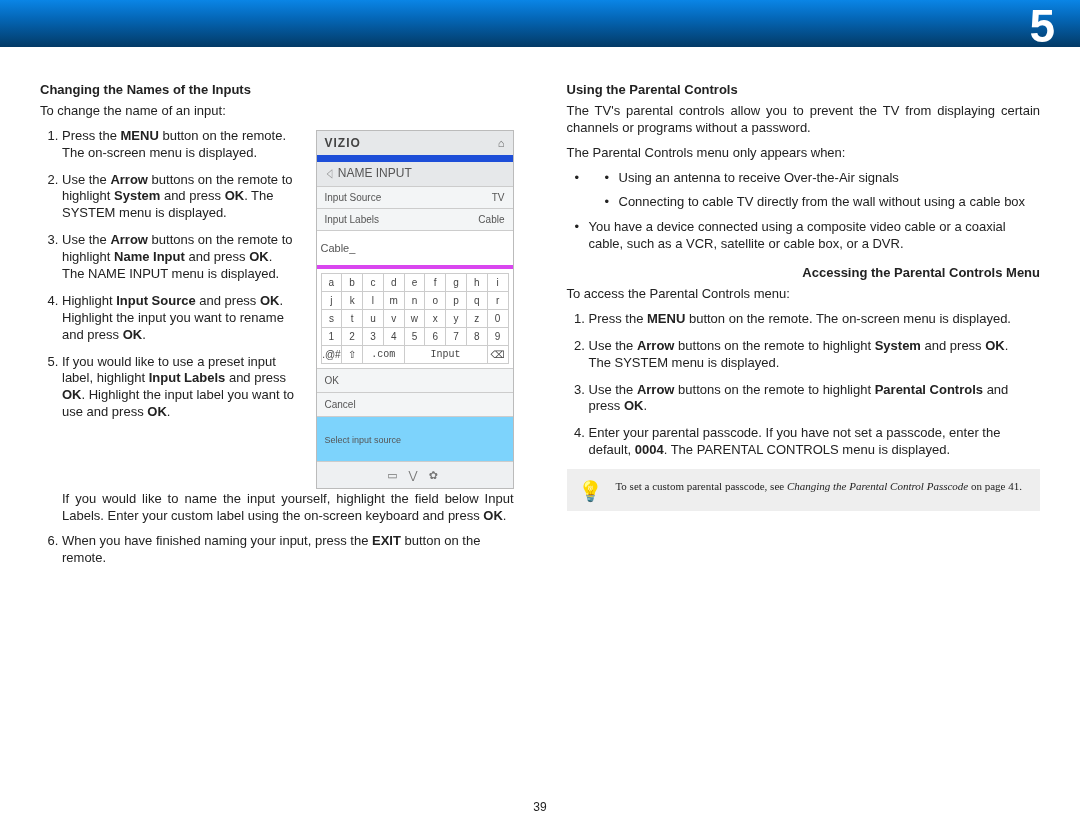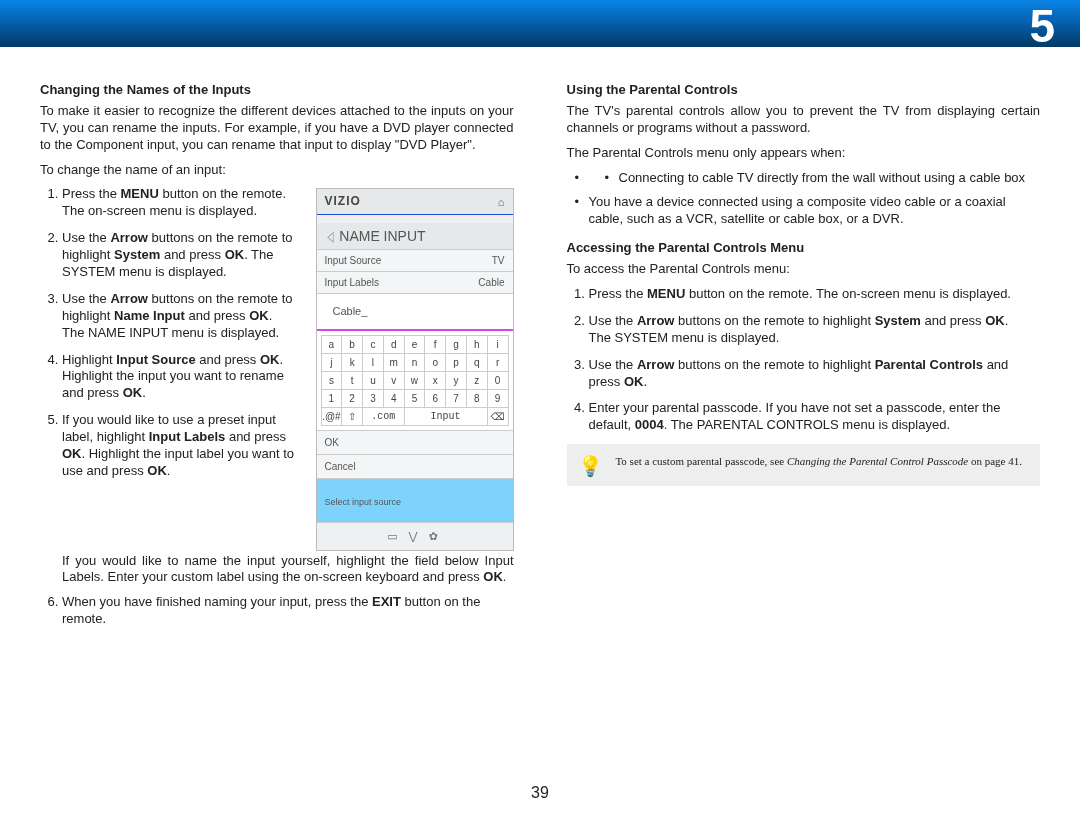--- a/index.html
+++ b/index.html
@@ -80,7 +80,6 @@
 
   <div class="col">
     <h4>Changing the Names of the Inputs</h4>
-    <p class="just">To make it easier to recognize the different devices attached to the inputs on your TV, you can rename the inputs. For example, if you have a DVD player connected to the Component input, you can rename that input to display "DVD Player".</p>
     <p>To change the name of an input:</p>
 
     <div class="leftrow">

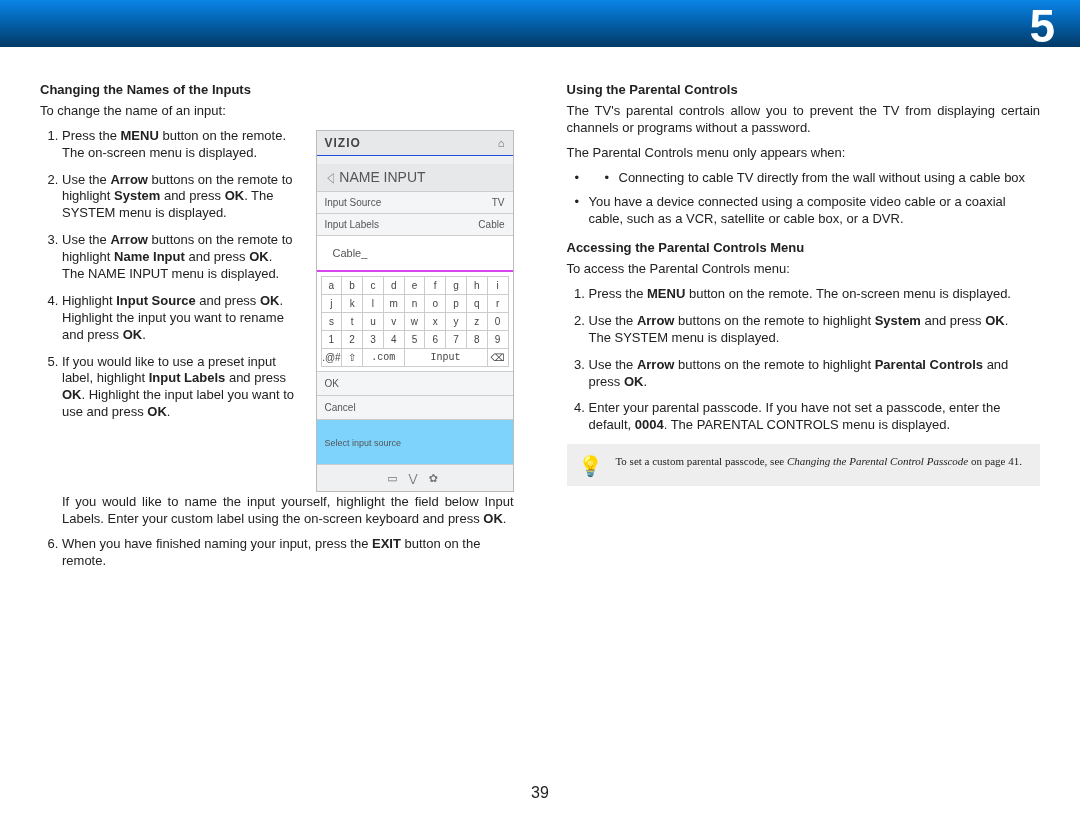--- a/index.html
+++ b/index.html
@@ -48,7 +48,7 @@
     width: 198px; border: 1px solid #bbb; background: #eef0f2;
     font-size: 10px; color: #555; margin-top:2px;
   }
-  .menu-hdr { display:flex; align-items:center; justify-content:space-between; padding:5px 8px 4px 8px; border-bottom:1px solid #1d4ed8; background:#e6e8ea;}
+  .menu-hdr { display:flex; align-items:center; justify-content:space-between; padding:5px 8px 4px 8px; border-bottom:7px solid #1d4ed8; background:#e6e8ea;}
   .menu-logo { font-weight:bold; letter-spacing:1px; font-size:12px; color:#444;}
   .menu-home { font-size:11px; color:#666;}
   .menu-bc { padding:4px 8px; border-bottom:1px solid #ccc; background:#e6e8ea; font-size:14px;margin-top:8px;}

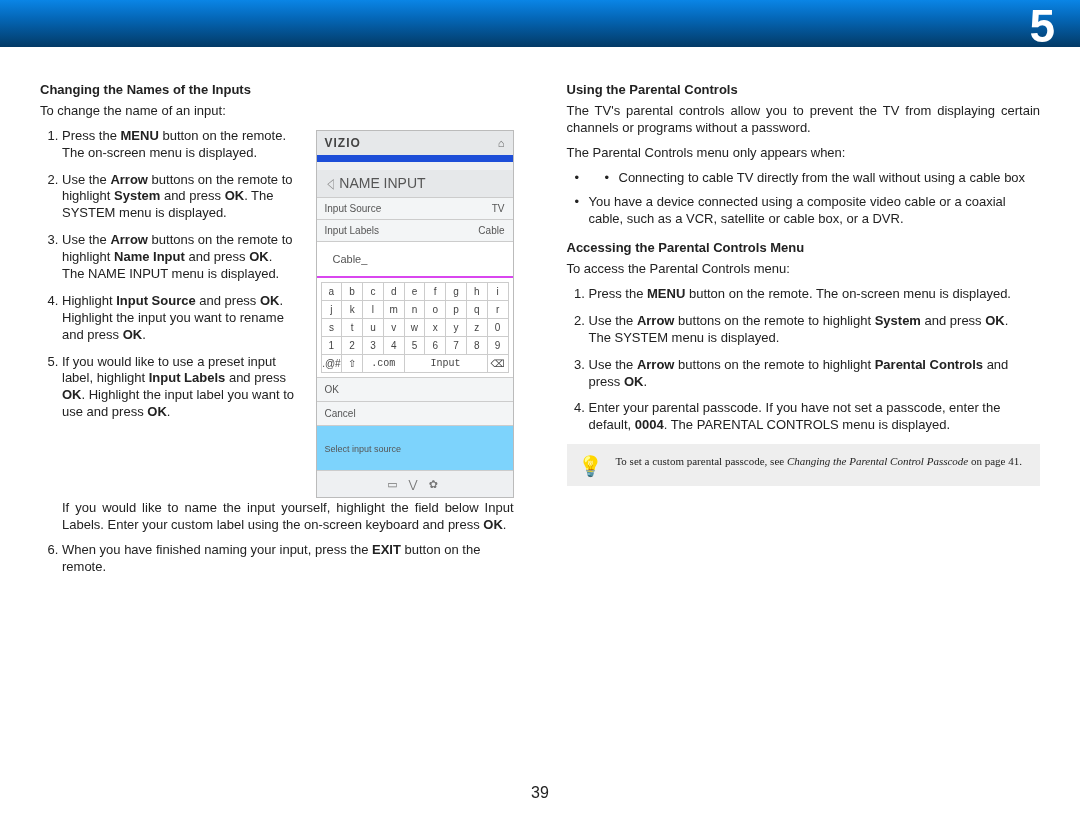--- a/index.html
+++ b/index.html
@@ -51,7 +51,7 @@
   .menu-hdr { display:flex; align-items:center; justify-content:space-between; padding:5px 8px 4px 8px; border-bottom:7px solid #1d4ed8; background:#e6e8ea;}
   .menu-logo { font-weight:bold; letter-spacing:1px; font-size:12px; color:#444;}
   .menu-home { font-size:11px; color:#666;}
-  .menu-bc { padding:4px 8px; border-bottom:1px solid #ccc; background:#e6e8ea; font-size:14px;margin-top:8px;}
+  .menu-bc { padding:4px 8px; border-bottom:1px solid #ccc; background:#e6e8ea; font-size:12px;}
   .menu-bc span:first-child { display:inline-block; transform:scaleX(0.6); margin-right:4px; color:#888;}
   .menu-row { display:flex; justify-content:space-between; padding:4px 8px; border-bottom:1px solid #ccc; background:#f3f5f6;}
   .menu-field { padding:10px 16px; background:#fff; border-bottom:2px solid #d946ef; font-size:11px;}

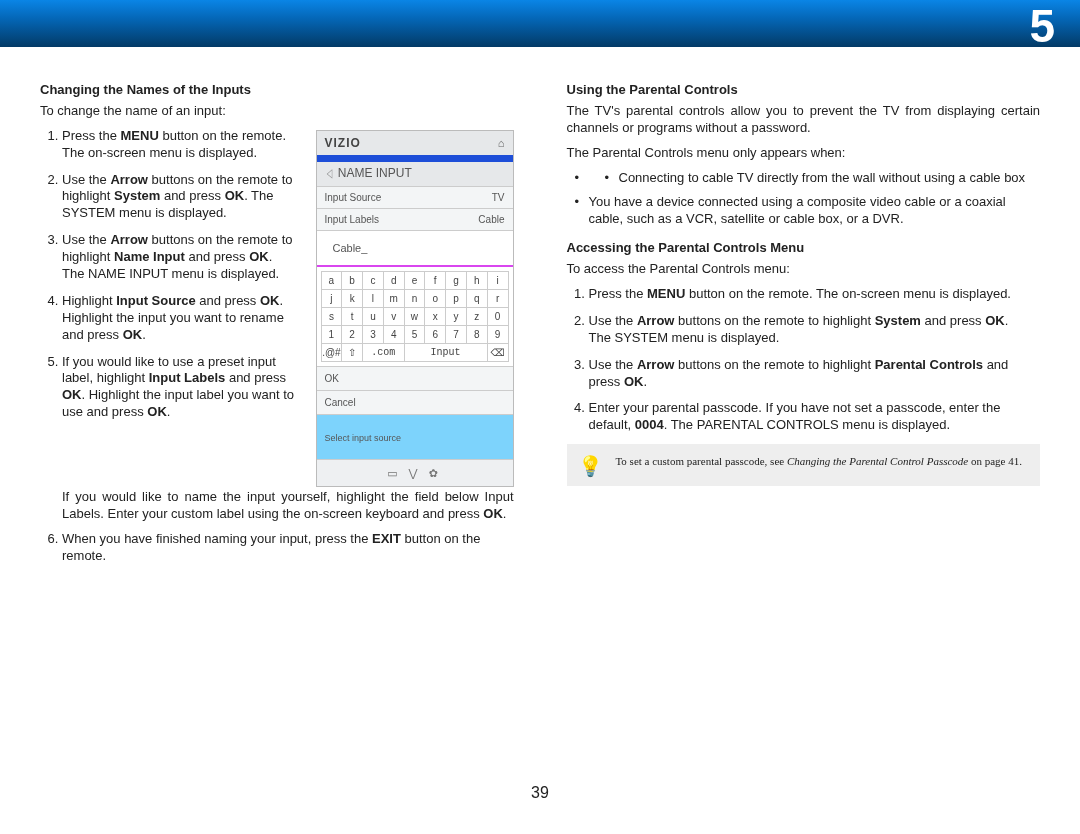--- a/index.html
+++ b/index.html
@@ -186,6 +186,7 @@
     <ul>
       <li>
         <ul>
+          <li>Using an antenna to receive Over-the-Air signals</li>
           <li>Connecting to cable TV directly from the wall without using a cable box</li>
         </ul>
       </li>

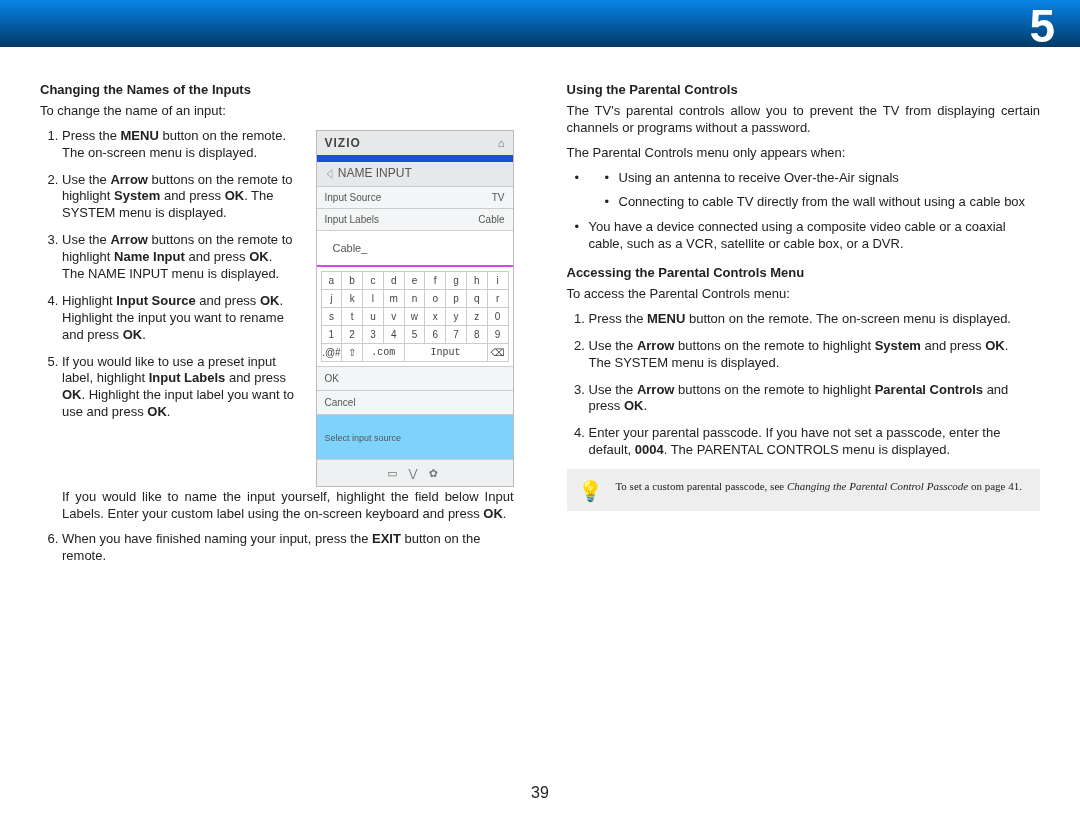--- a/index.html
+++ b/index.html
@@ -54,7 +54,7 @@
   .menu-bc { padding:4px 8px; border-bottom:1px solid #ccc; background:#e6e8ea; font-size:12px;}
   .menu-bc span:first-child { display:inline-block; transform:scaleX(0.6); margin-right:4px; color:#888;}
   .menu-row { display:flex; justify-content:space-between; padding:4px 8px; border-bottom:1px solid #ccc; background:#f3f5f6;}
-  .menu-field { padding:10px 16px; background:#fff; border-bottom:2px solid #d946ef; font-size:11px;}
+  .menu-field { padding:10px 4px; background:#fff; border-bottom:4px solid #d946ef; font-size:11px;}
   .kbd { background:#fff; padding:4px; border-bottom:1px solid #ccc;}
   .kbd table { width:100%; border-collapse:collapse; }
   .kbd td { border:1px solid #ccc; text-align:center; padding:2px 0; font-size:10px; color:#444; width:11%;}

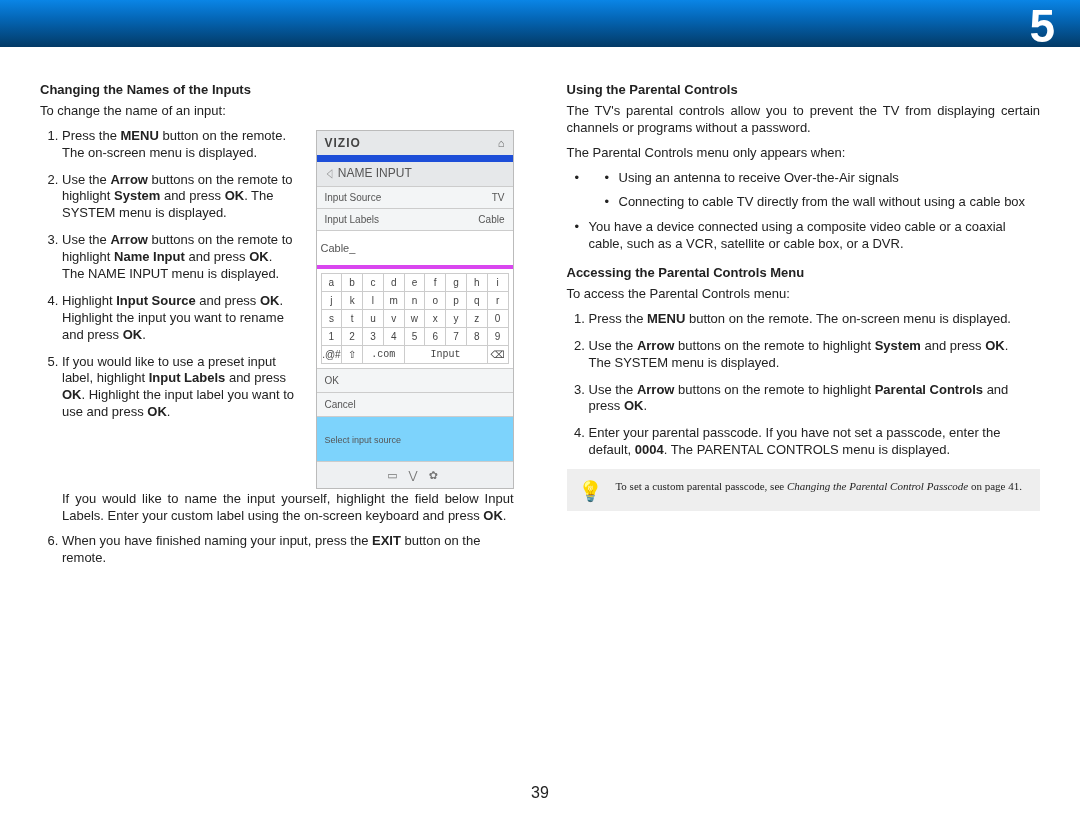--- a/index.html
+++ b/index.html
@@ -193,7 +193,7 @@
       <li>You have a device connected using a composite video cable or a coaxial cable, such as a VCR, satellite or cable box, or a DVR.</li>
     </ul>
 
-    <h4 style="margin-top:12px;">Accessing the Parental Controls Menu</h4>
+    <h4 style="margin-top:12px;text-align:right;">Accessing the Parental Controls Menu</h4>
     <p>To access the Parental Controls menu:</p>
     <ol>
       <li><span>Press the </span><b>MENU</b><span> button on the remote. The on-screen menu is displayed.</span></li>

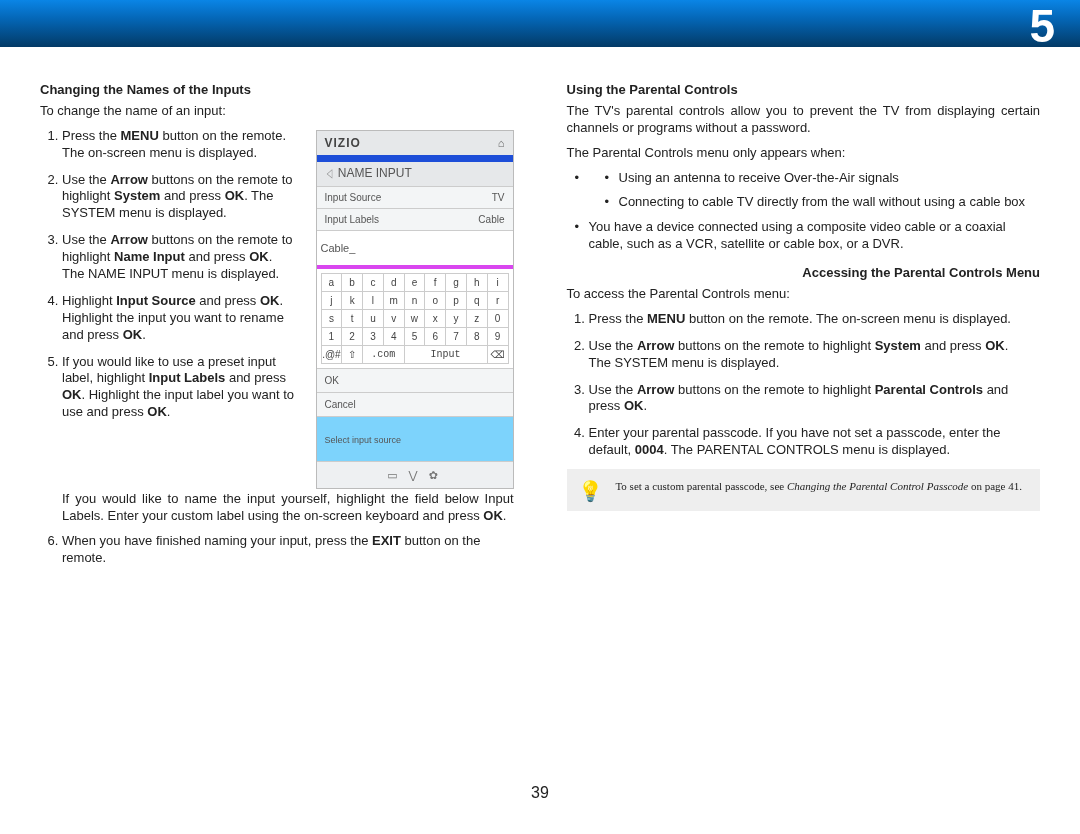--- a/index.html
+++ b/index.html
@@ -66,7 +66,7 @@
   .tipicon { font-size:20px; line-height:1; color:#999; flex:none; margin-top:2px;}
   .tiptext { font-size:11px; line-height:1.35;font-family:Liberation Serif, serif;}
   .tiptext i { font-style: italic; }
-  .pagenum { position:absolute; bottom:30px; left:0; right:0; text-align:center; font-size:16px; }
+  .pagenum { position:absolute; bottom:18px; left:0; right:0; text-align:center; font-size:12px; }
   .narrow li { max-width: 290px; }
 </style>
 </head>

